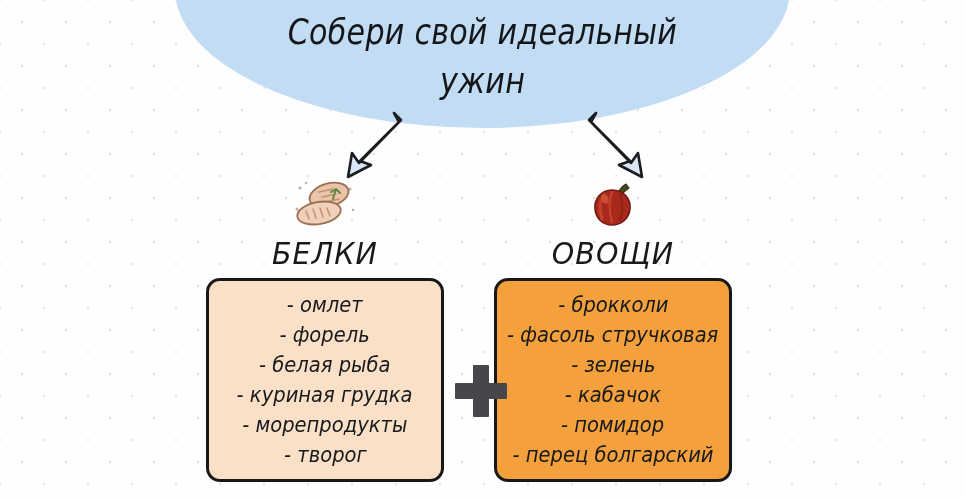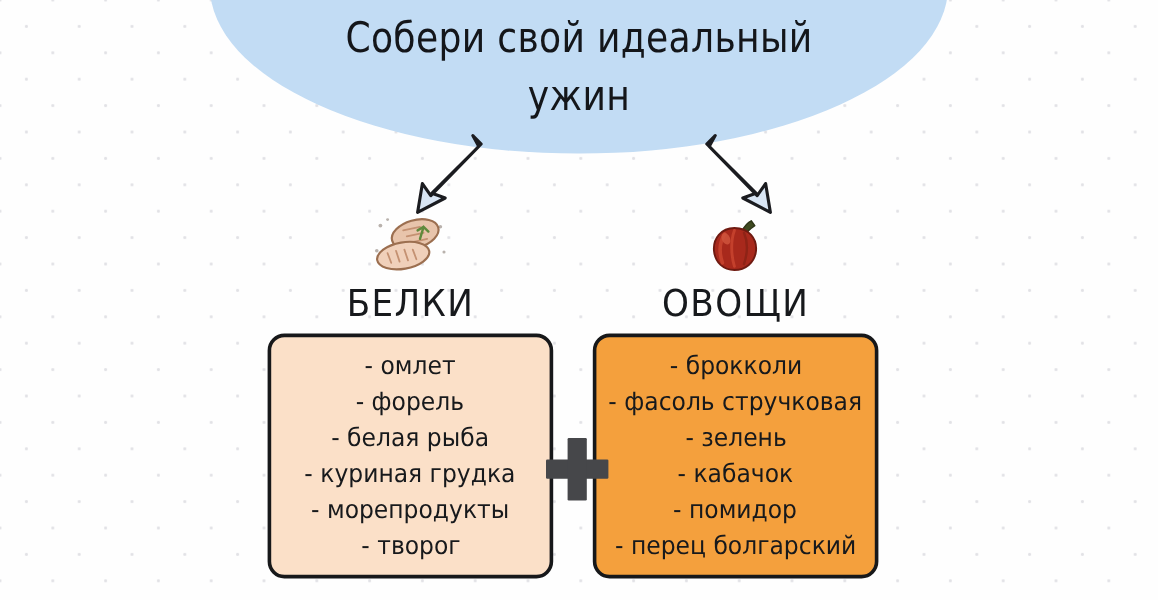--- a/index.html
+++ b/index.html
@@ -25,6 +25,7 @@
     background-size: 44px 44px, 44px 44px;
     background-position: 0 0, 22px 22px;
     overflow: hidden;
+    font-style: italic;
   }
 
   

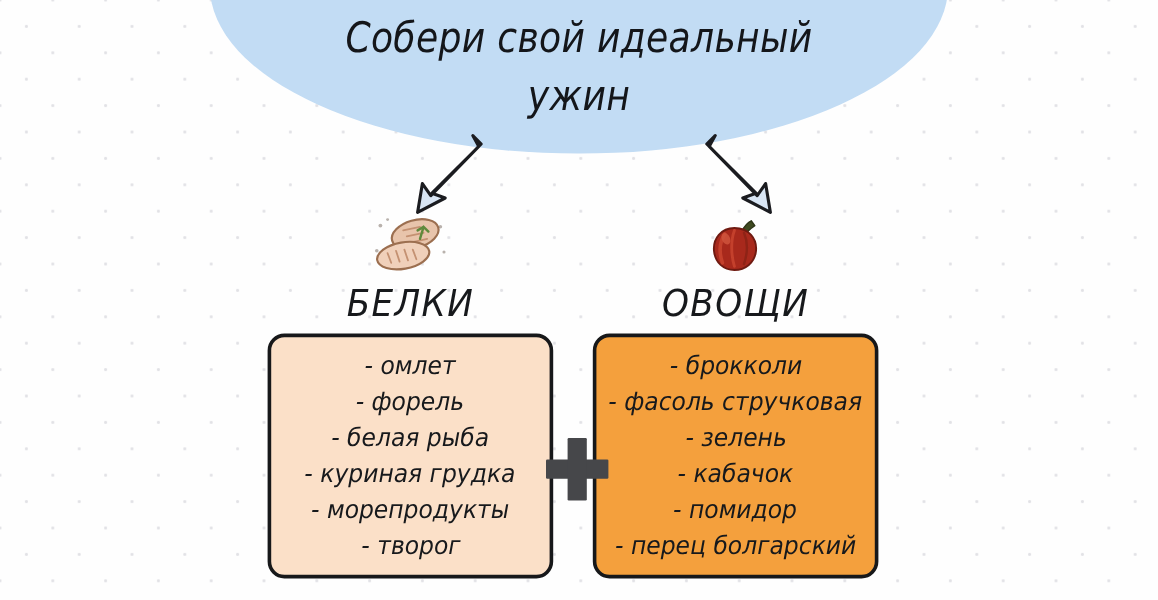--- a/index.html
+++ b/index.html
@@ -71,7 +71,7 @@
     width: 238px;
     z-index: 5;
   }
-  .column-left  { left: 223px; }
+  .column-left  { left: 206px; }
   .column-right { left: 494px; }
 
   .cat-icon {

